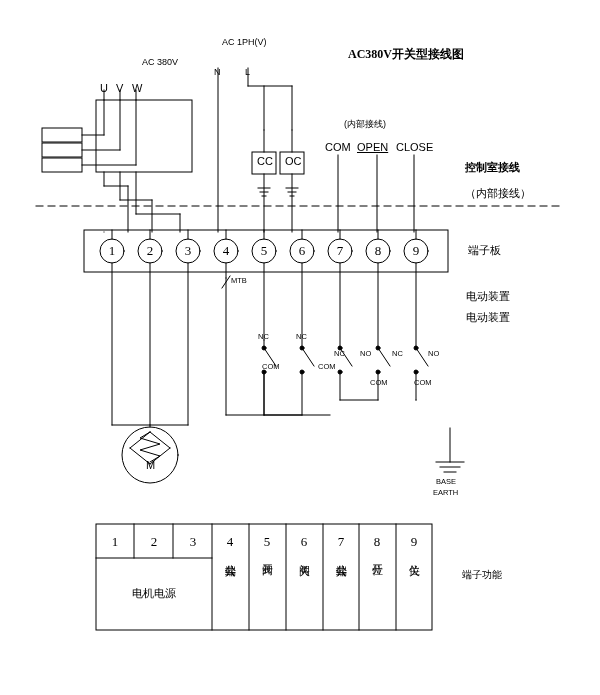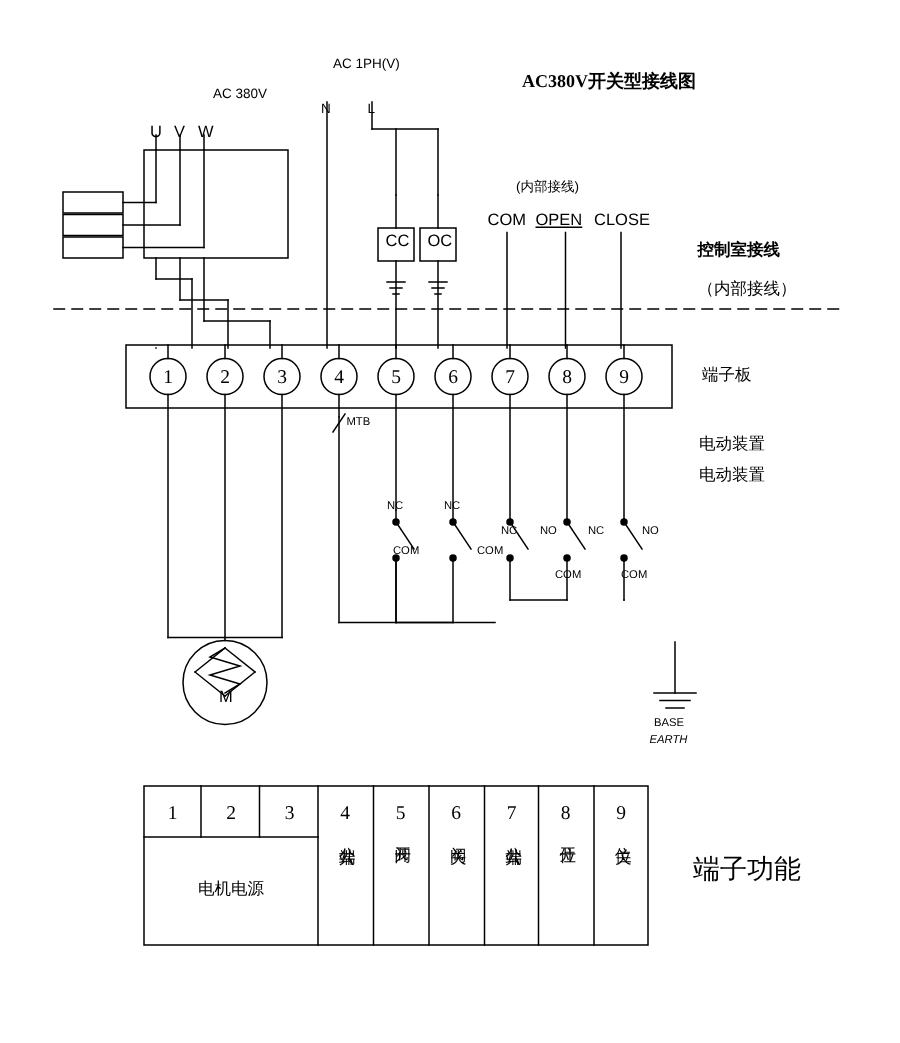--- a/index.html
+++ b/index.html
@@ -254,7 +254,7 @@
   <div class="lbl t-mid" style="left:146px; top:460px;">M</div>
 
   <div class="lbl t-xsmall" style="left:436px; top:478px;">BASE</div>
-  <div class="lbl t-xsmall" style="left:433px; top:489px;font-style:italic;">EARTH</div>
+  <div class="lbl t-xsmall" style="left:433px; top:489px;">EARTH</div>
 
   <div class="lbl t-cn" style="left:465px; top:162px;font-weight:bold;">控制室接线</div>
   <div class="lbl t-cn" style="left:465px; top:188px;">（内部接线）</div>

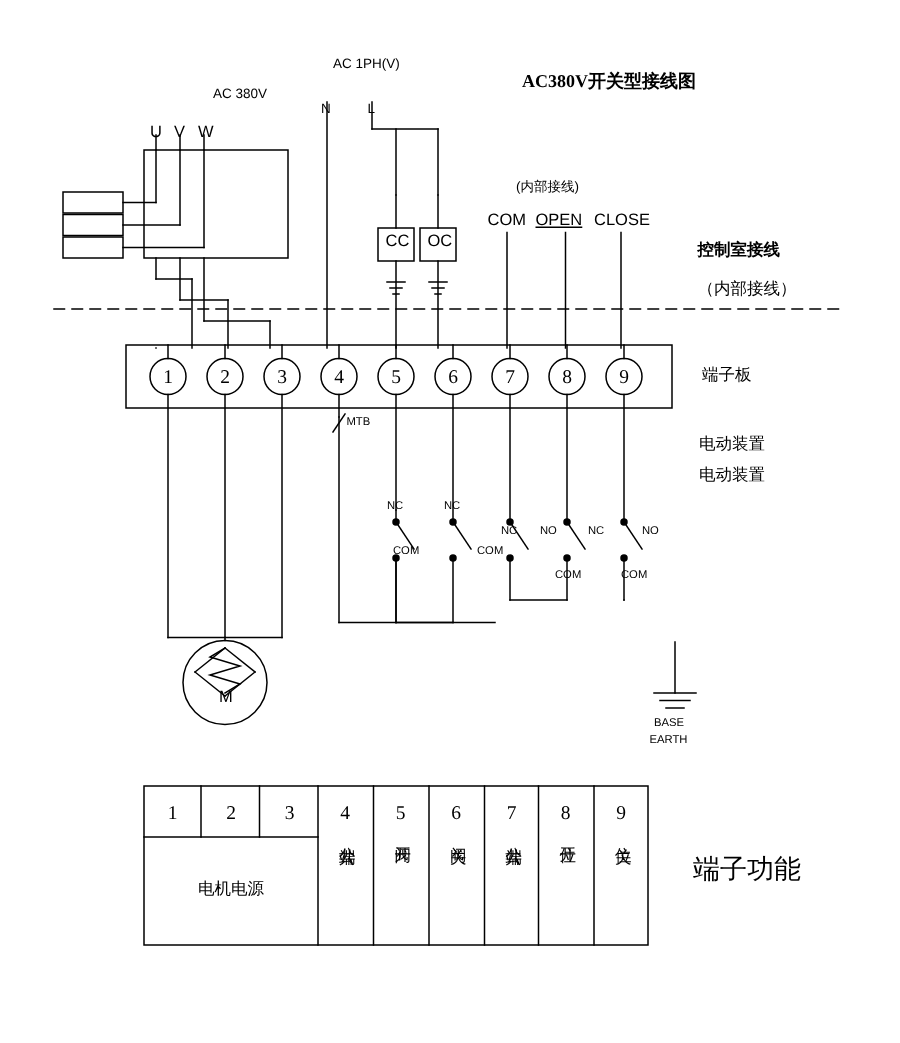--- a/index.html
+++ b/index.html
@@ -40,7 +40,7 @@
   .t-mid { font-size: 11px; }
   .t-num { font-size: 13px; font-family: "Liberation Serif", serif; }
   .t-cn { font-size: 11px; font-family: "Liberation Sans", sans-serif; }
-  .t-cn-lg { font-size: 18px; }
+  .t-cn-lg { font-size: 10px; }
   .vert {
     writing-mode: vertical-rl;
     text-orientation: upright;

